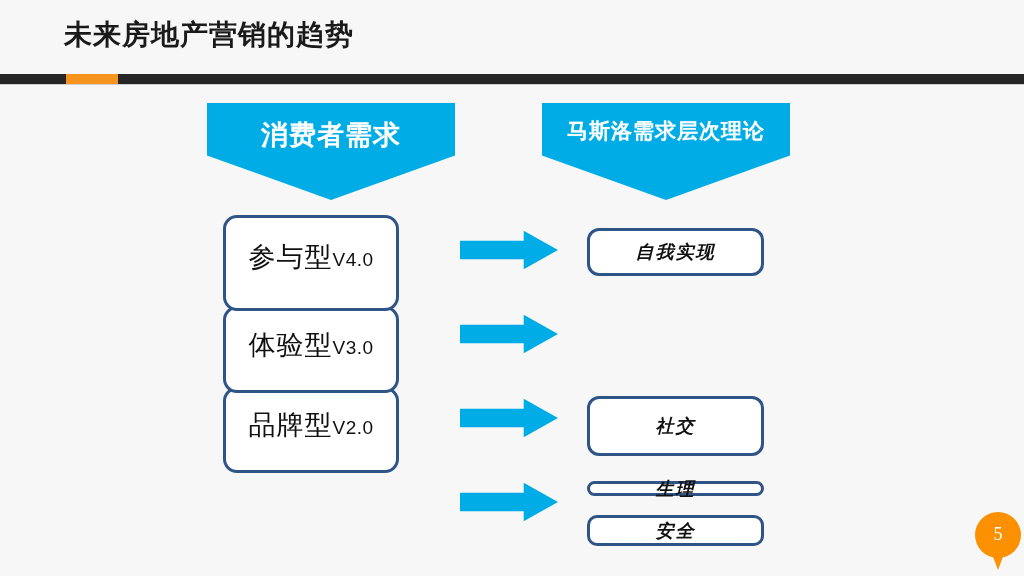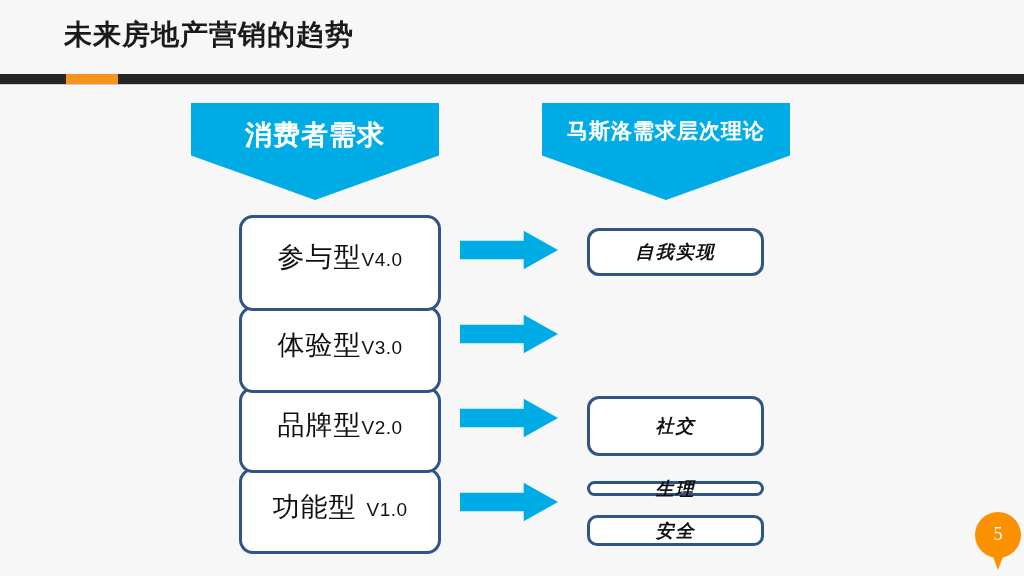--- a/index.html
+++ b/index.html
@@ -77,7 +77,7 @@
     text-shadow: 0 0 1px rgba(255,255,255,0.4);
   }
   #banner-left {
-    left: 191px;
+    left: 207px;
     top: 103px;
     width: 248px;
     height: 97px;

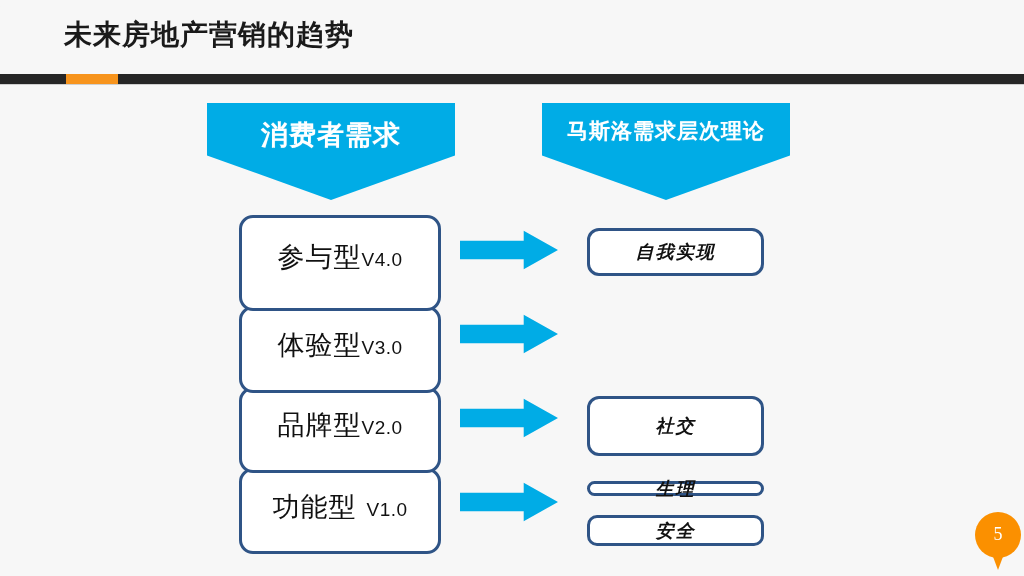--- a/index.html
+++ b/index.html
@@ -96,7 +96,7 @@
   .lbox {
     position: absolute;
     left: 223px;
-    width: 202px;
+    width: 176px;
     border: 3px solid #2f5486;
     border-radius: 14px;
     background: #ffffff;
@@ -104,7 +104,6 @@
     display: flex;
     align-items: center;
     justify-content: center;
-    margin-left: 16px;
   }
   .lbox-text {
     display: flex;

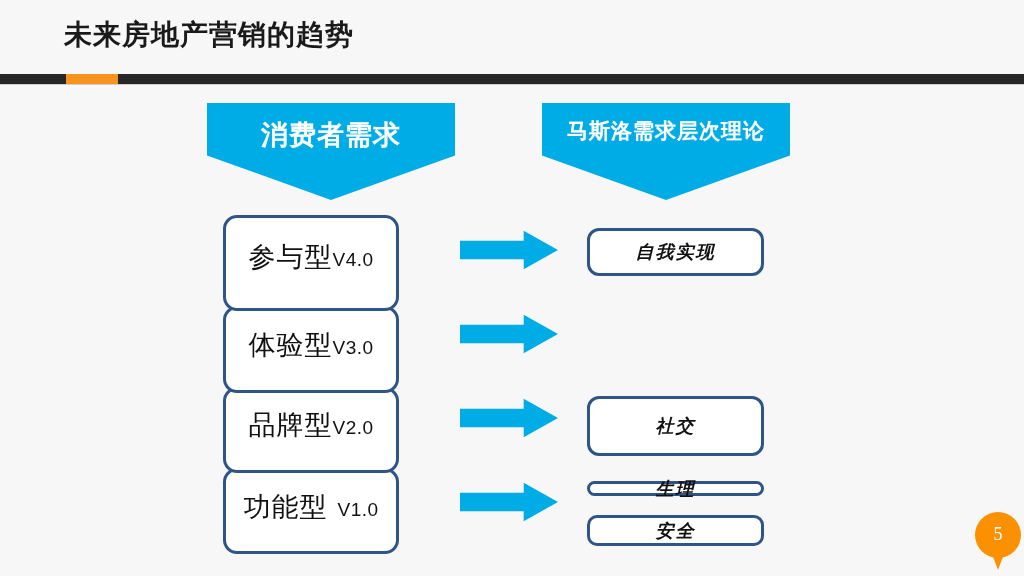--- a/index.html
+++ b/index.html
@@ -231,12 +231,6 @@
     <span class="banner-label">马斯洛需求层次理论</span>
   </div>
 
-  <div id="lbox-4" class="lbox">
-    <span class="lbox-text">
-      <span class="lbox-cn">功能型</span>
-      <span class="lbox-ver">V1.0</span>
-    </span>
-  </div>
   <div id="lbox-3" class="lbox">
     <span class="lbox-text">
       <span class="lbox-cn">品牌型</span>

